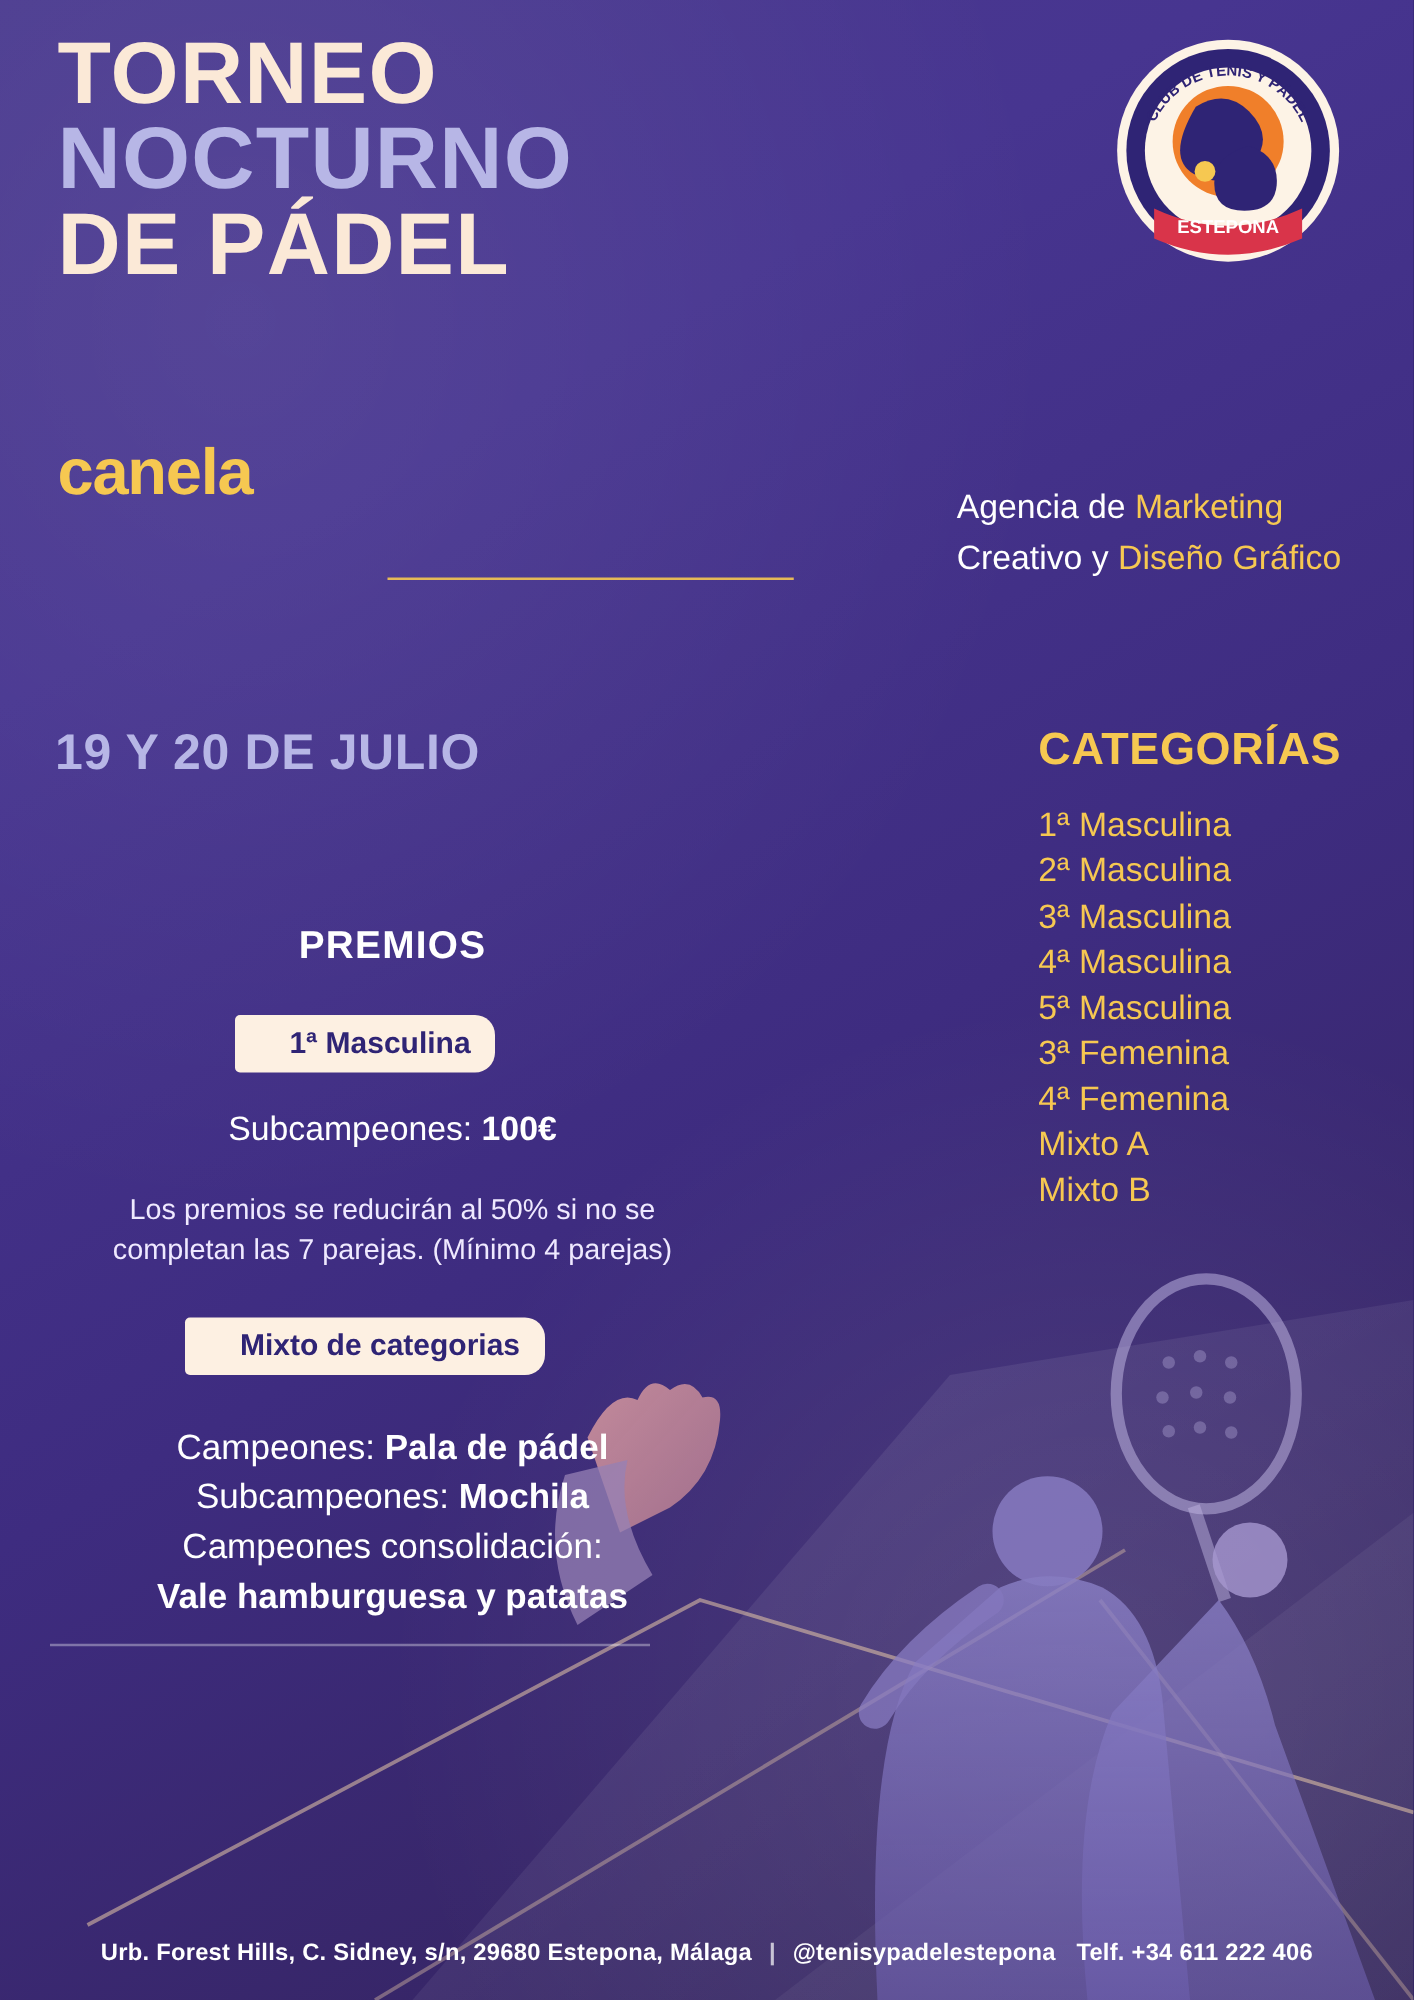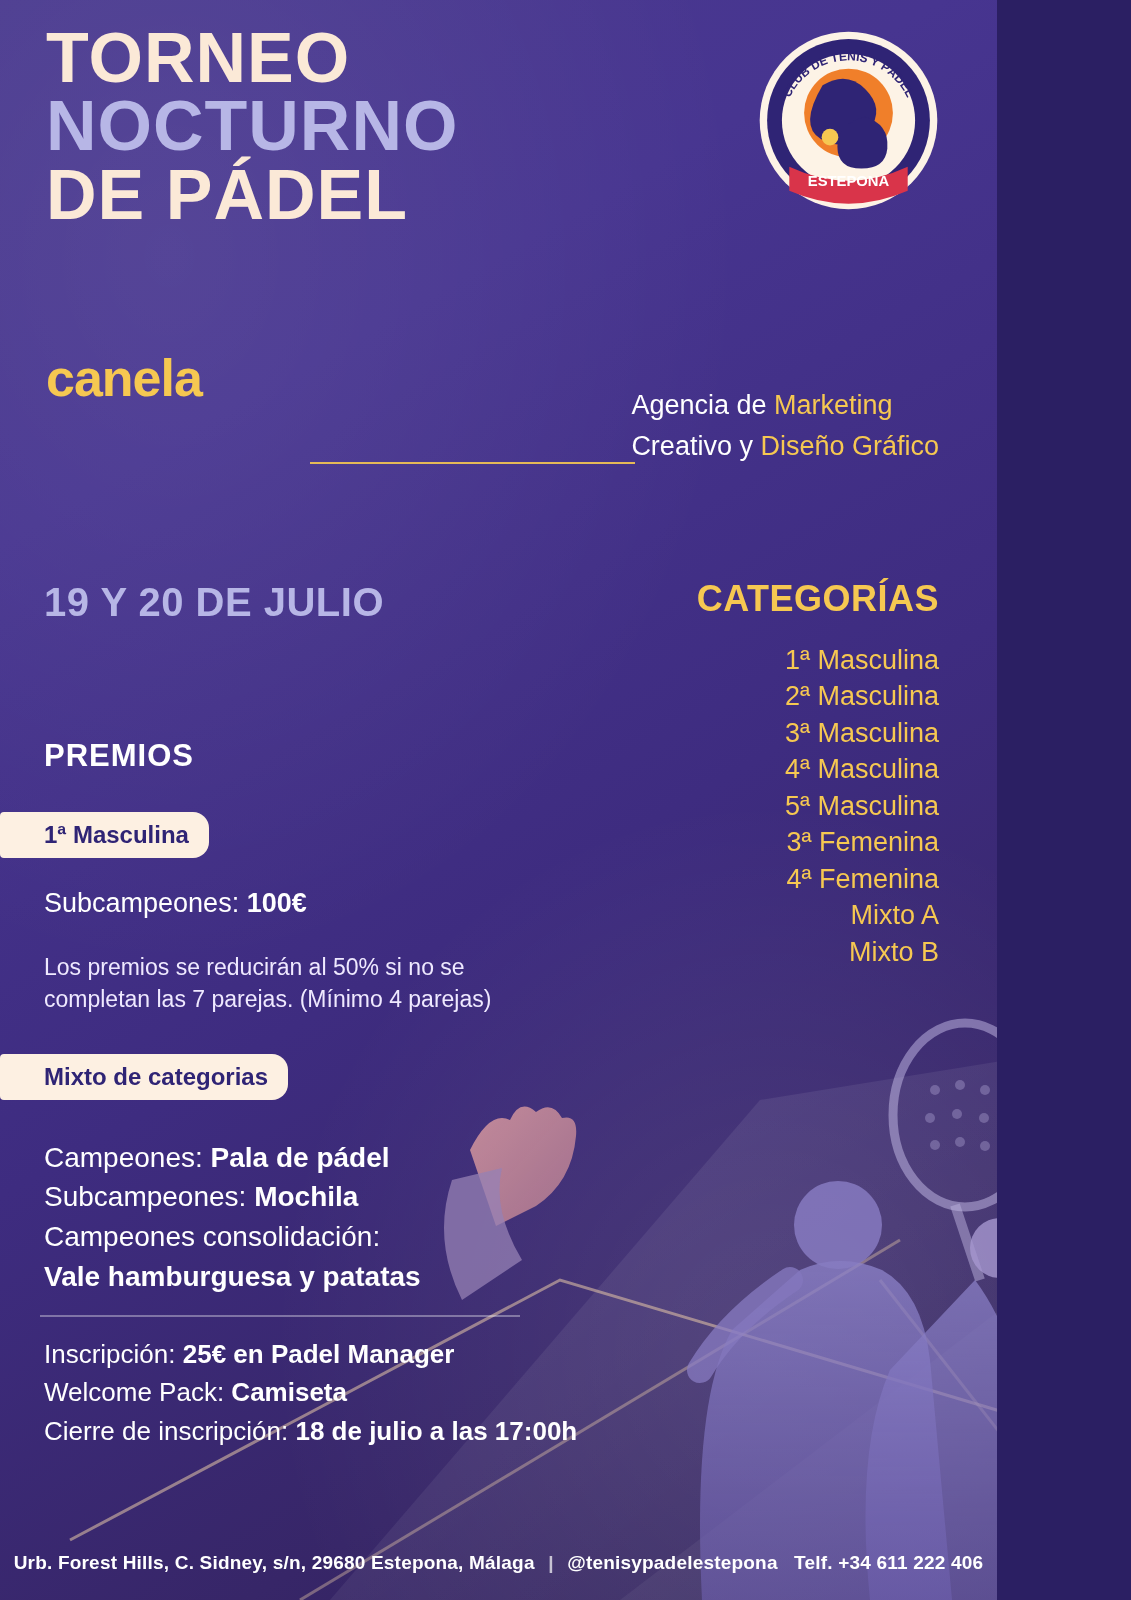--- a/index.html
+++ b/index.html
@@ -9,7 +9,7 @@
   }
   .poster {
     position: relative;
-    width: 997px;
+    width: 1131px;
     height: 1600px;
     overflow: hidden;
     background: linear-gradient(150deg, #4a3a8f 0%, #473590 25%, #3e2c80 55%, #372668 80%, #2e2057 100%);

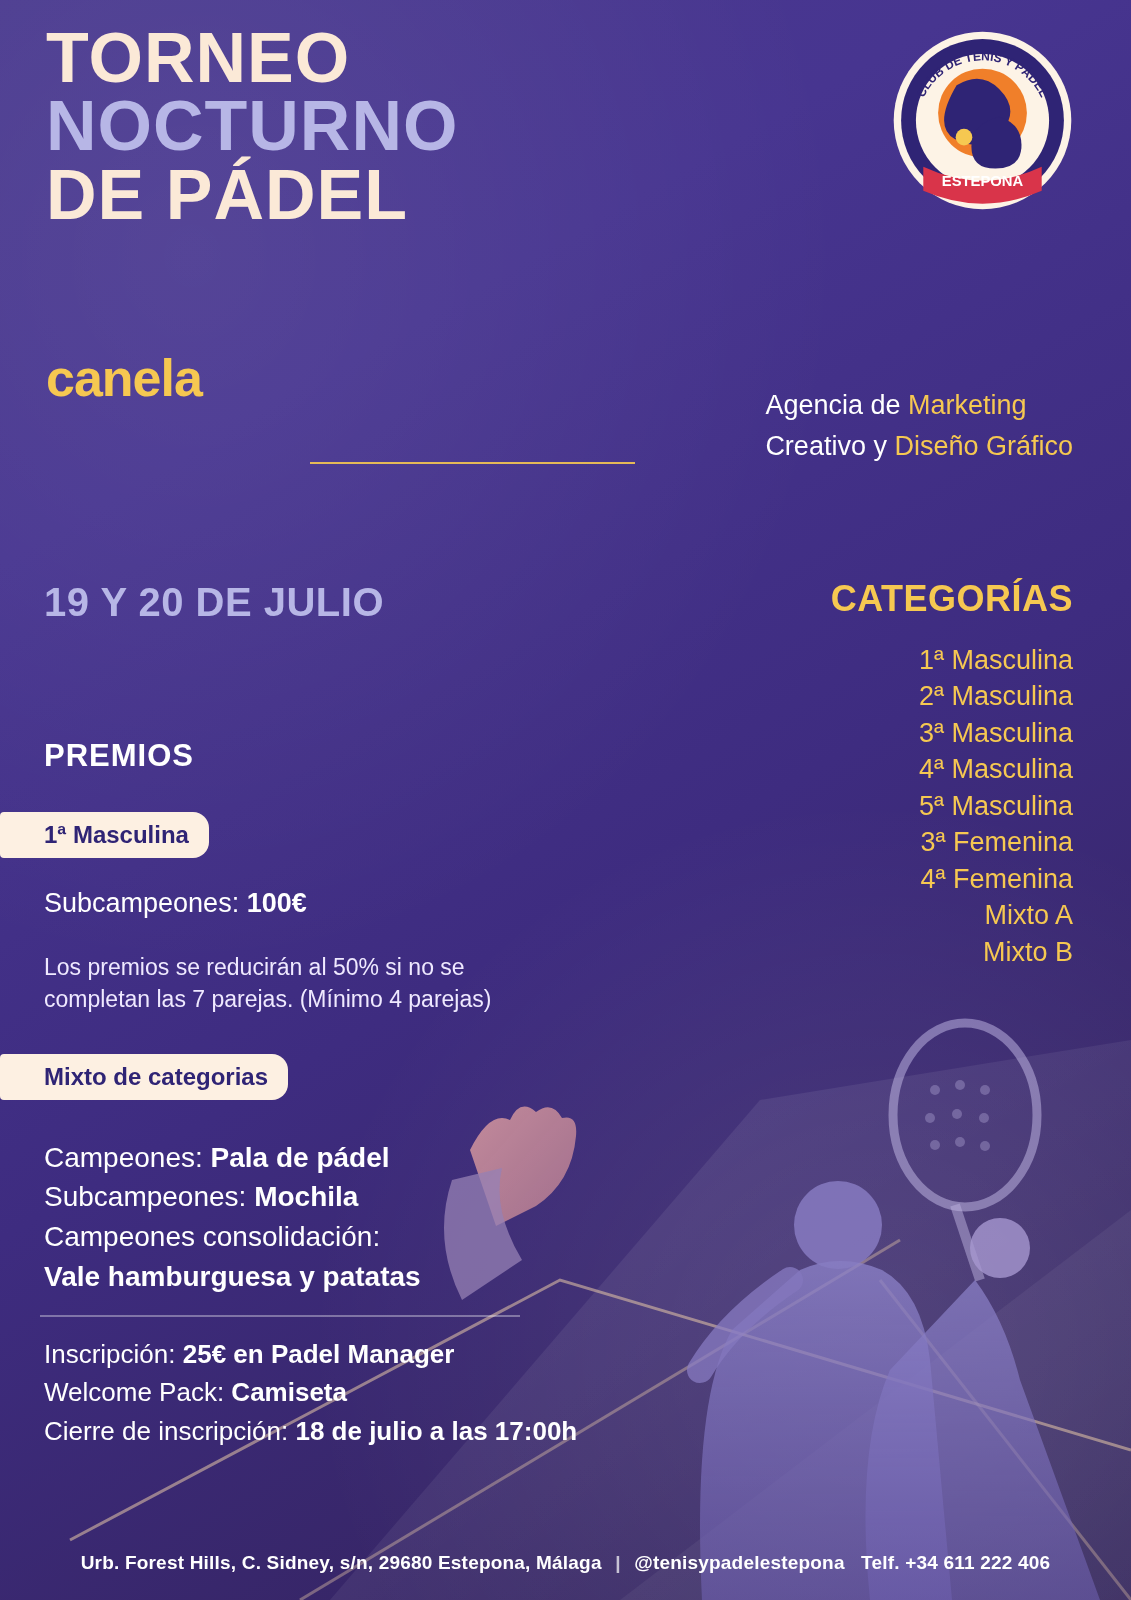--- a/index.html
+++ b/index.html
@@ -133,7 +133,6 @@
     position: absolute;
     right: 58px;
     top: 578px;
-    text-align: right;
   }
   .cats h2 {
     margin: 0 0 22px 0;

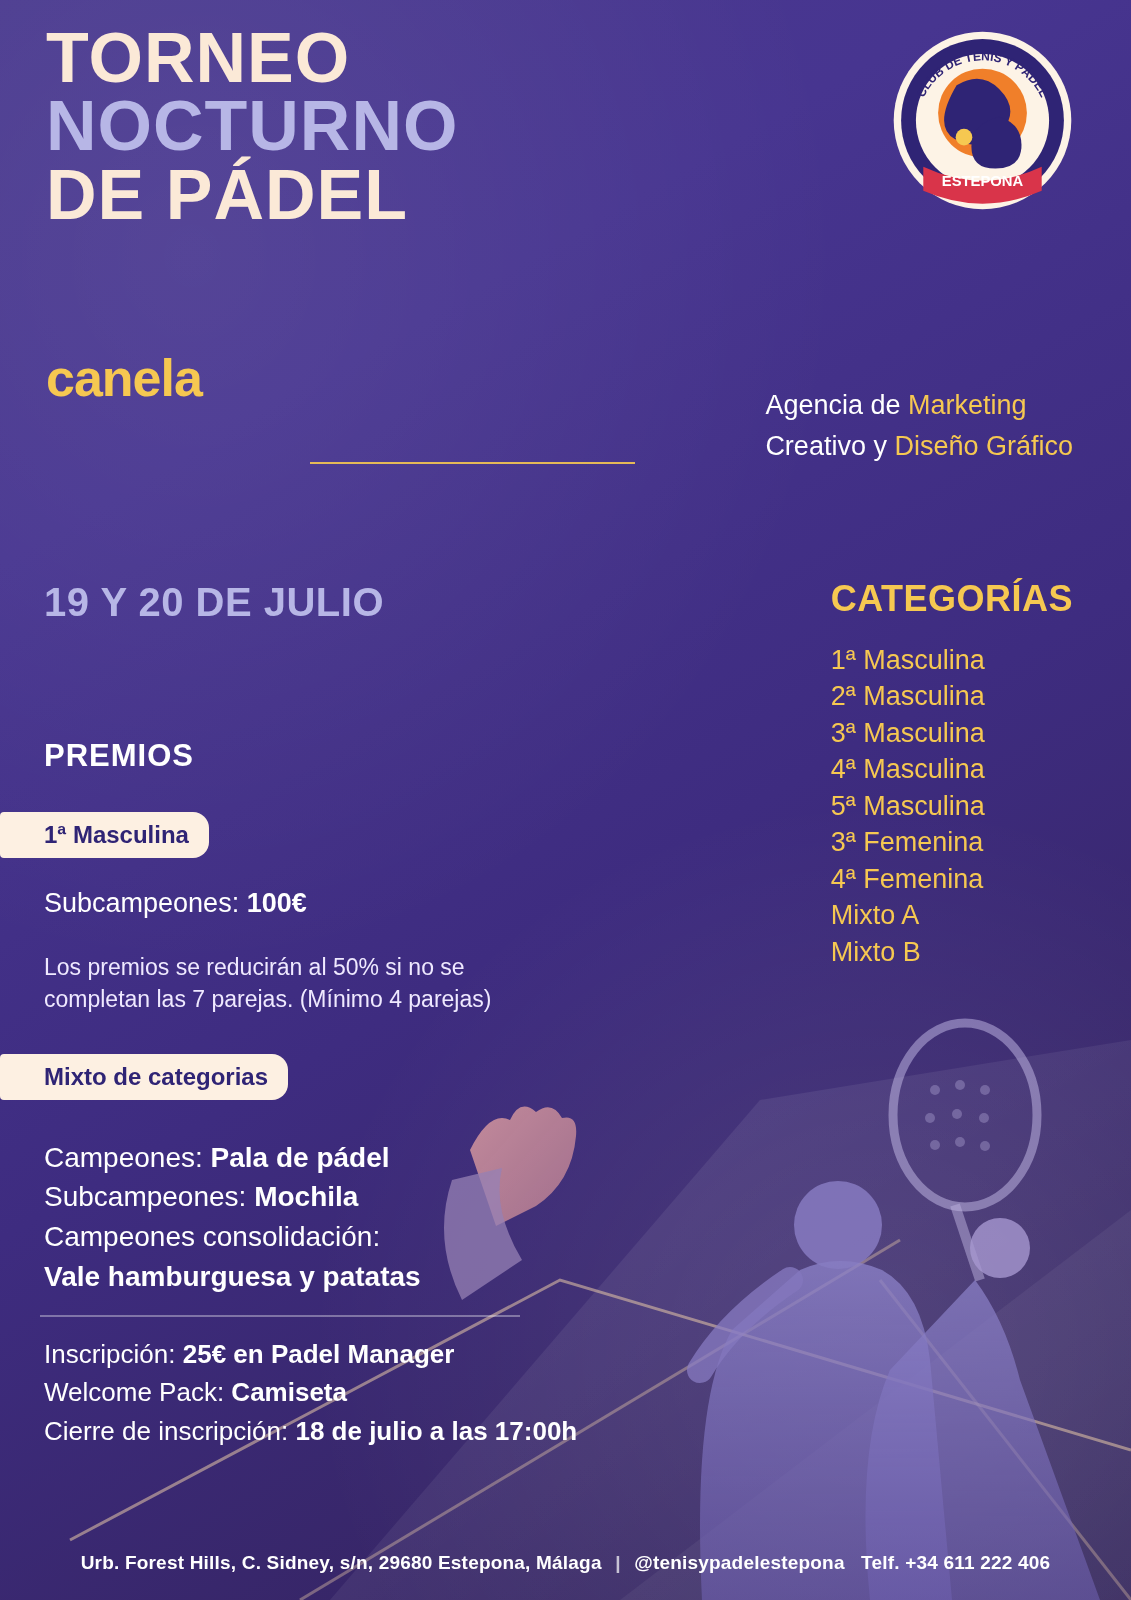--- a/index.html
+++ b/index.html
@@ -158,6 +158,7 @@
     left: 44px;
     top: 738px;
     width: 540px;
+    text-align: center;
   }
   .premios h2 {
     margin: 0 0 38px 0;

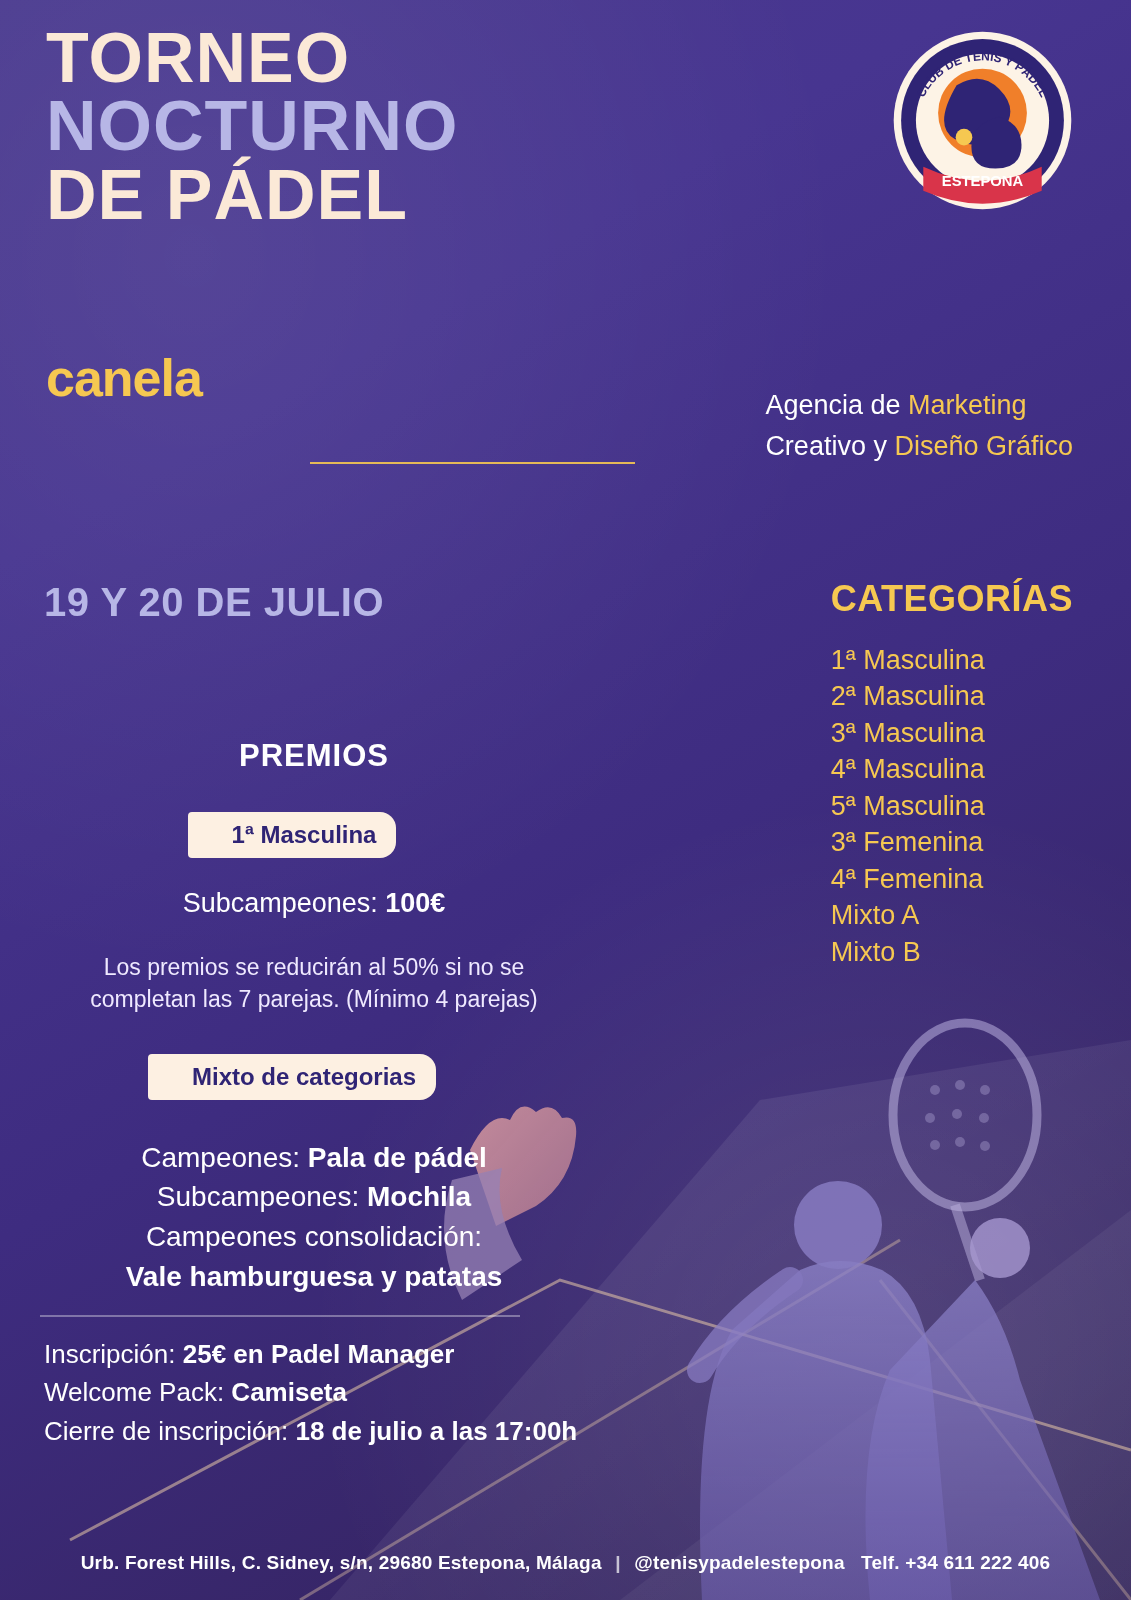--- a/index.html
+++ b/index.html
@@ -372,11 +372,6 @@
   </div>
 
   <div class="divider"></div>
-  <div class="info">
-    <div><span>Inscripción: </span><b>25€ en Padel Manager</b></div>
-    <div><span>Welcome Pack: </span><b>Camiseta</b></div>
-    <div><span>Cierre de inscripción: </span><b>18 de julio a las 17:00h</b></div>
-  </div>
 
   <div class="footer">
     <span>Urb. Forest Hills, C. Sidney, s/n, 29680 Estepona, Málaga</span>

